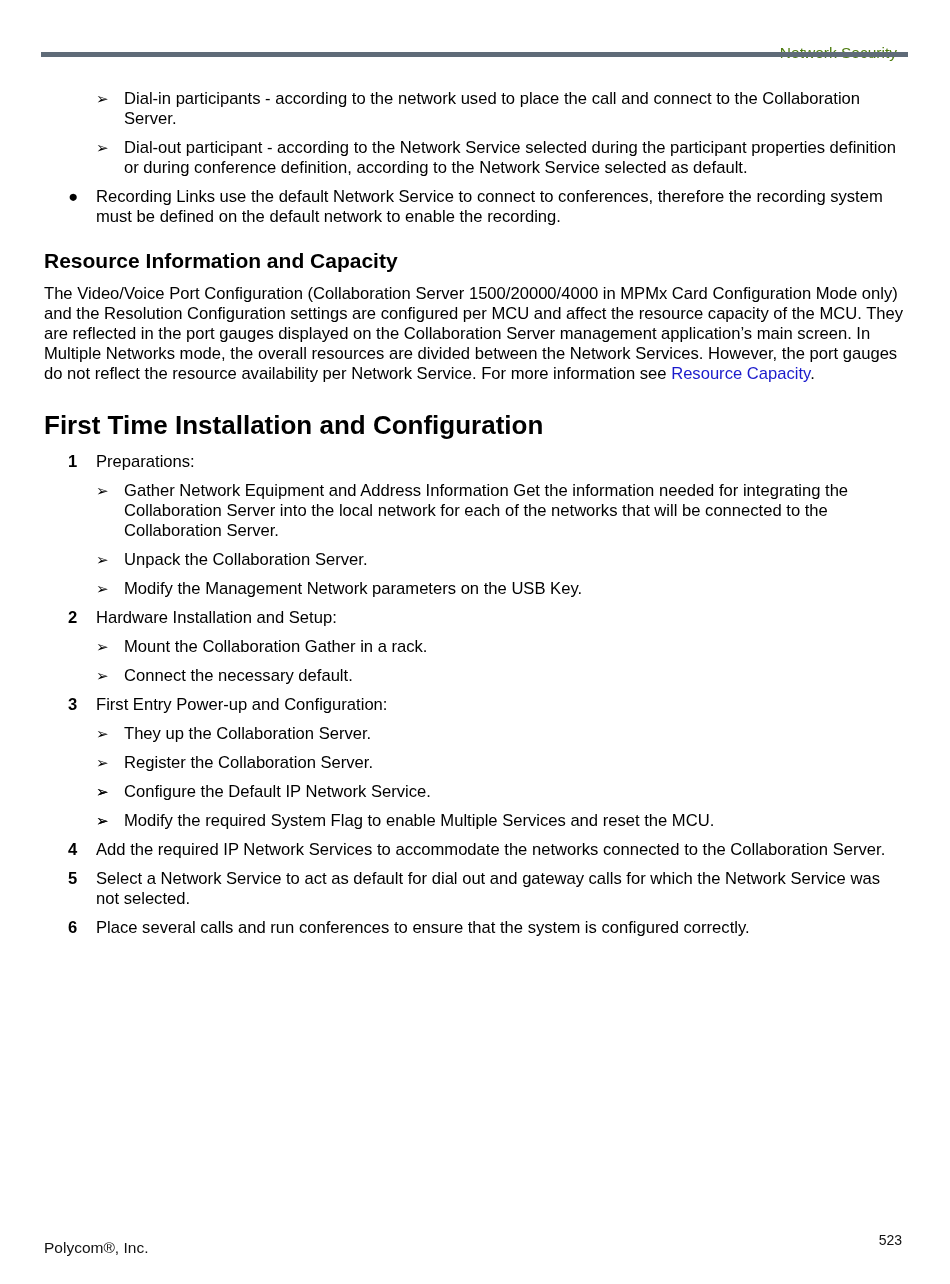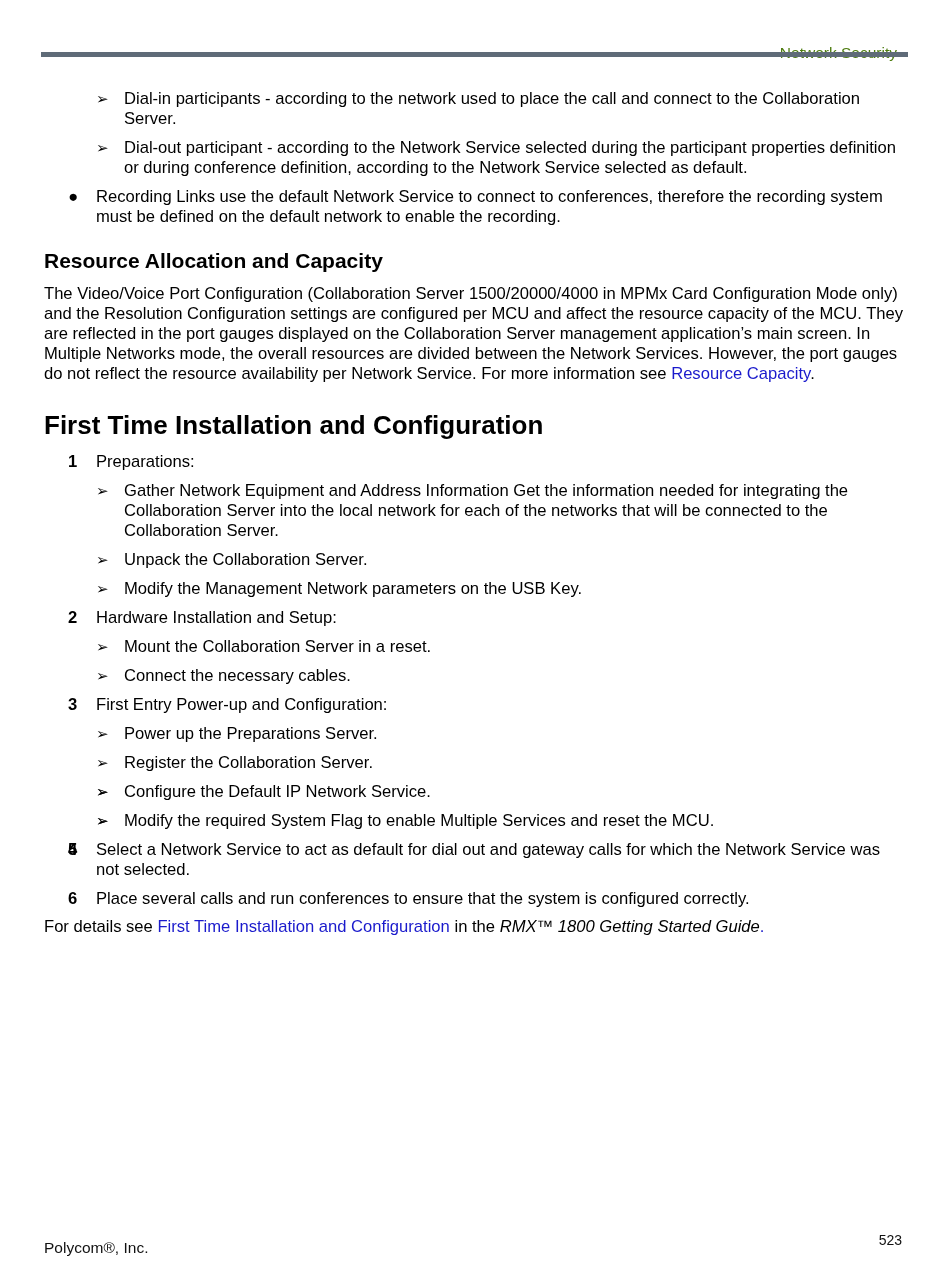--- a/index.html
+++ b/index.html
@@ -75,7 +75,7 @@
     <span>Recording Links use the default Network Service to connect to conferences, therefore the recording system must be defined on the default network to enable the recording.</span>
   </div>
 
-  <h2 class="section">Resource Allocation and Capacity</h2>
+  <h2 class="section">Resource Information and Capacity</h2>
   <p><span>The Video/Voice Port Configuration (Collaboration Server 1500/20000/4000 in MPMx Card Configuration Mode only) and the Resolution Configuration settings are configured per MCU and affect the resource capacity of the MCU. They are reflected in the port gauges displayed on the Collaboration Server management application’s main screen. In Multiple Networks mode, the overall resources are divided between the Network Services. However, the port gauges do not reflect the resource availability per Network Service. For more information see </span><a class="link" href="#">Resource Capacity</a><span>.</span></p>
 
   <h1 class="section">First Time Installation and Configuration</h1>

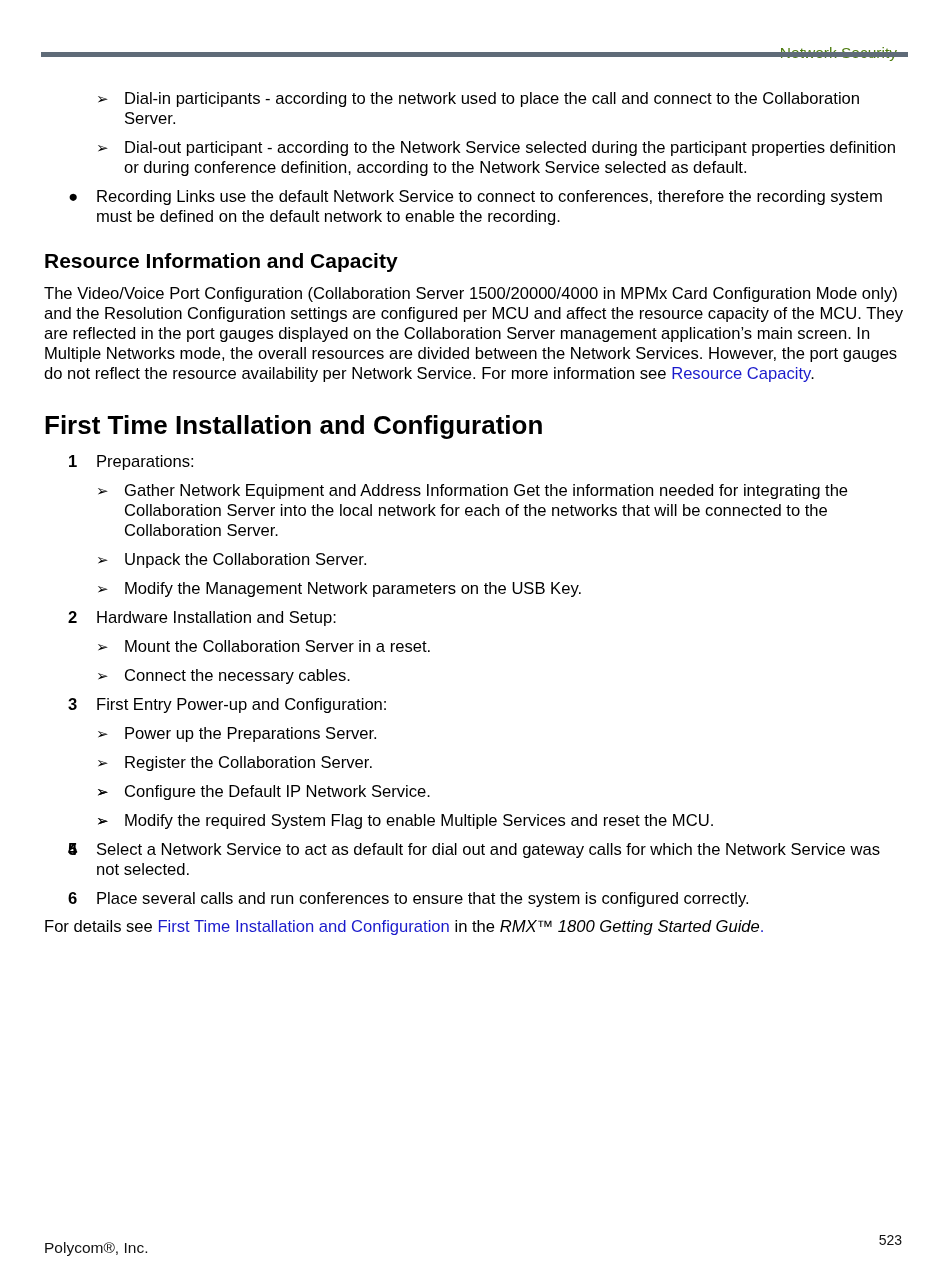--- a/index.html
+++ b/index.html
@@ -86,7 +86,7 @@
       <div class="sub"><span class="arrow">➢</span><span>Unpack the Collaboration Server.</span></div>
       <div class="sub"><span class="arrow">➢</span><span>Modify the Management Network parameters on the USB Key.</span></div>
       <div class="num"><span class="n">2</span><span>Hardware Installation and Setup:</span></div>
-      <div class="sub"><span class="arrow">➢</span><span>Mount the Collaboration Server in a reset.</span></div>
+      <div class="sub"><span class="arrow">➢</span><span>Mount the Collaboration Gather in a rack.</span></div>
       <div class="sub"><span class="arrow">➢</span><span>Connect the necessary cables.</span></div>
       <div class="num"><span class="n">3</span><span>First Entry Power-up and Configuration:</span></div>
       <div class="sub"><span class="arrow">➢</span><span>Power up the Preparations Server.</span></div>

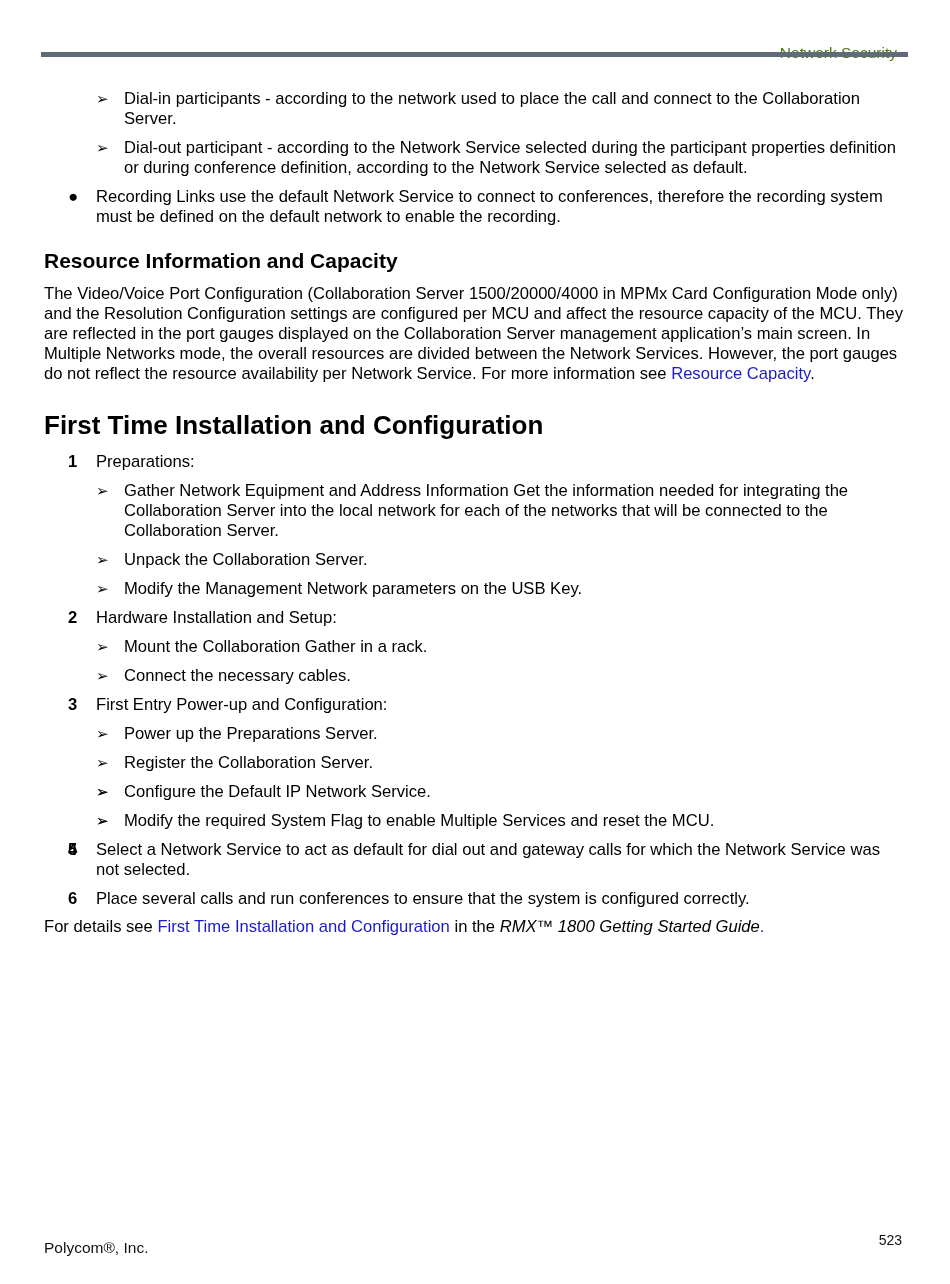--- a/index.html
+++ b/index.html
@@ -87,7 +87,7 @@
       <div class="sub"><span class="arrow">➢</span><span>Modify the Management Network parameters on the USB Key.</span></div>
       <div class="num"><span class="n">2</span><span>Hardware Installation and Setup:</span></div>
       <div class="sub"><span class="arrow">➢</span><span>Mount the Collaboration Gather in a rack.</span></div>
-      <div class="sub"><span class="arrow">➢</span><span>Connect the necessary cables.</span></div>
+      <div class="sub"><span class="arrow">➢</span><span>Connect the necessary default.</span></div>
       <div class="num"><span class="n">3</span><span>First Entry Power-up and Configuration:</span></div>
       <div class="sub"><span class="arrow">➢</span><span>Power up the Preparations Server.</span></div>
       <div class="sub"><span class="arrow">➢</span><span>Register the Collaboration Server.</span></div>

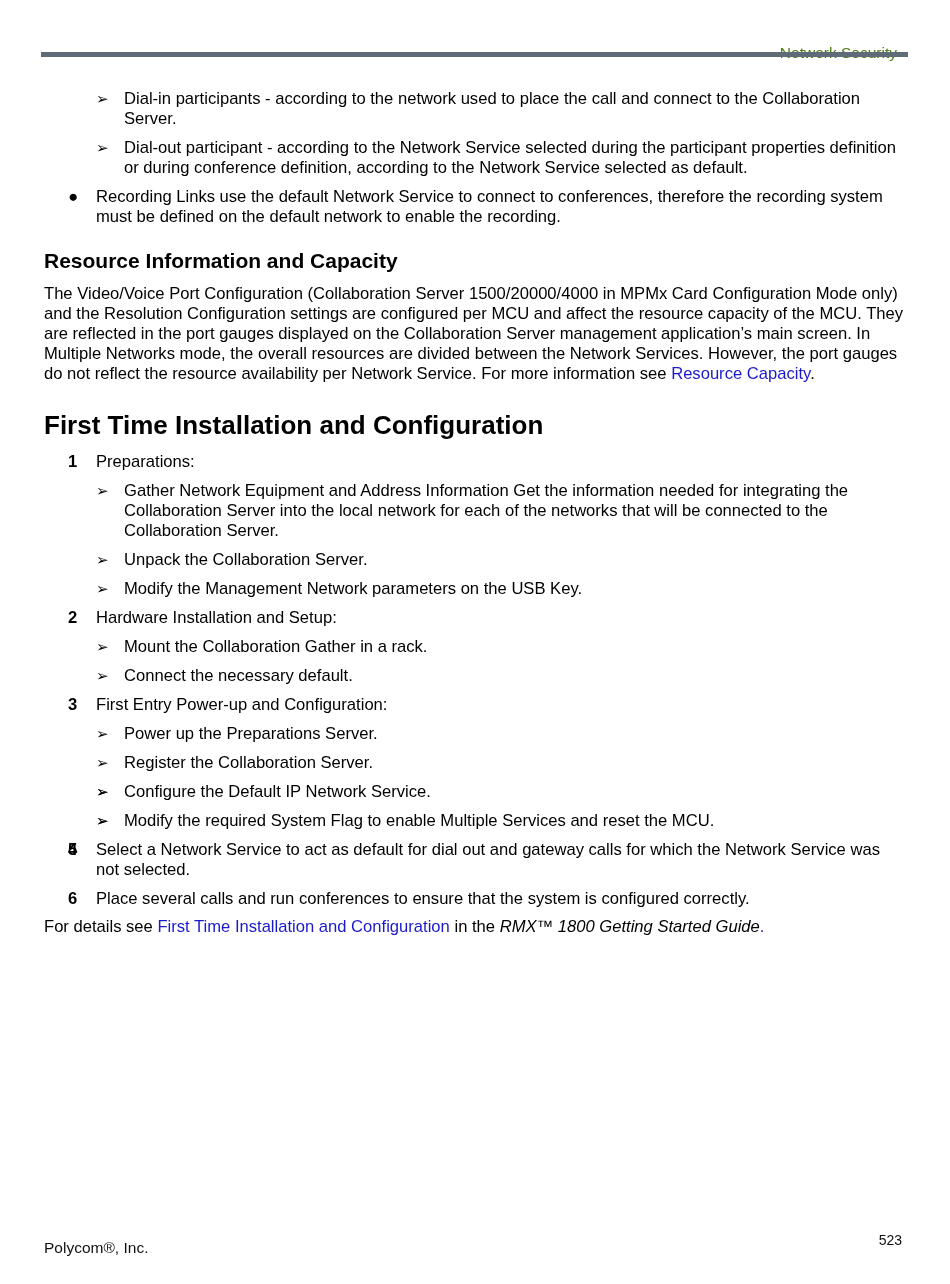--- a/index.html
+++ b/index.html
@@ -89,7 +89,7 @@
       <div class="sub"><span class="arrow">➢</span><span>Mount the Collaboration Gather in a rack.</span></div>
       <div class="sub"><span class="arrow">➢</span><span>Connect the necessary default.</span></div>
       <div class="num"><span class="n">3</span><span>First Entry Power-up and Configuration:</span></div>
-      <div class="sub"><span class="arrow">➢</span><span>Power up the Preparations Server.</span></div>
+      <div class="sub"><span class="arrow">➢</span><span>They up the Collaboration Server.</span></div>
       <div class="sub"><span class="arrow">➢</span><span>Register the Collaboration Server.</span></div>
       <div class="sub"><span class="arrow">➢</span></div>
       <div class="sub"><span class="arrow">➢</span><span>Configure the Default IP Network Service.</span></div>

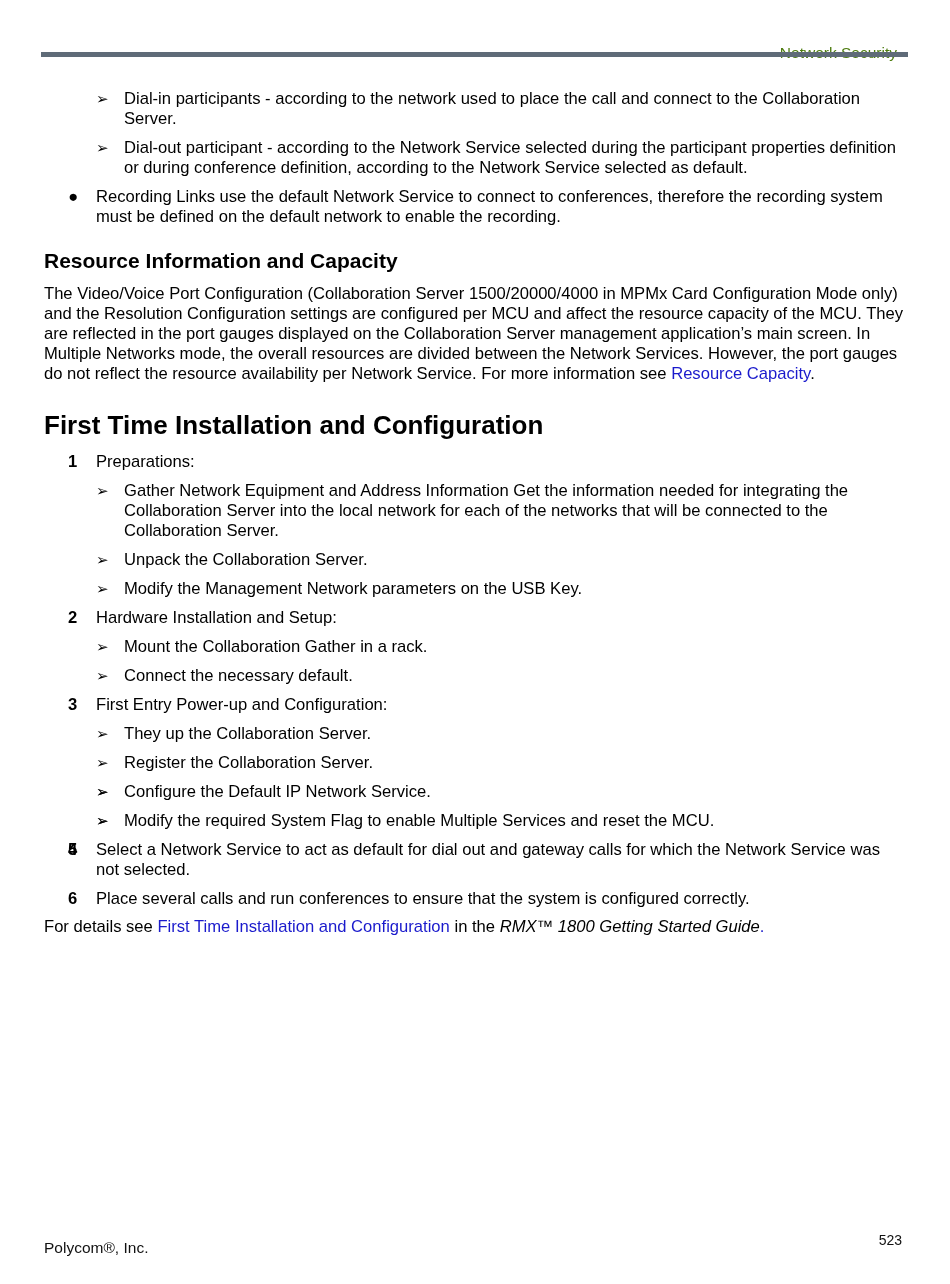--- a/index.html
+++ b/index.html
@@ -95,7 +95,7 @@
       <div class="sub"><span class="arrow">➢</span><span>Configure the Default IP Network Service.</span></div>
       <div class="sub"><span class="arrow">➢</span></div>
       <div class="sub"><span class="arrow">➢</span><span>Modify the required System Flag to enable Multiple Services and reset the MCU.</span></div>
-      <div class="num"><span class="n">4</span></div>
+      <div class="num"><span class="n">4</span><span>Add the required IP Network Services to accommodate the networks connected to the Collaboration Server.</span></div>
       <div class="num"><span class="n">5</span><span>Select a Network Service to act as default for dial out and gateway calls for which the Network Service was not selected.</span></div>
       <div class="num"><span class="n">6</span><span>Place several calls and run conferences to ensure that the system is configured correctly.</span></div>
     </div>

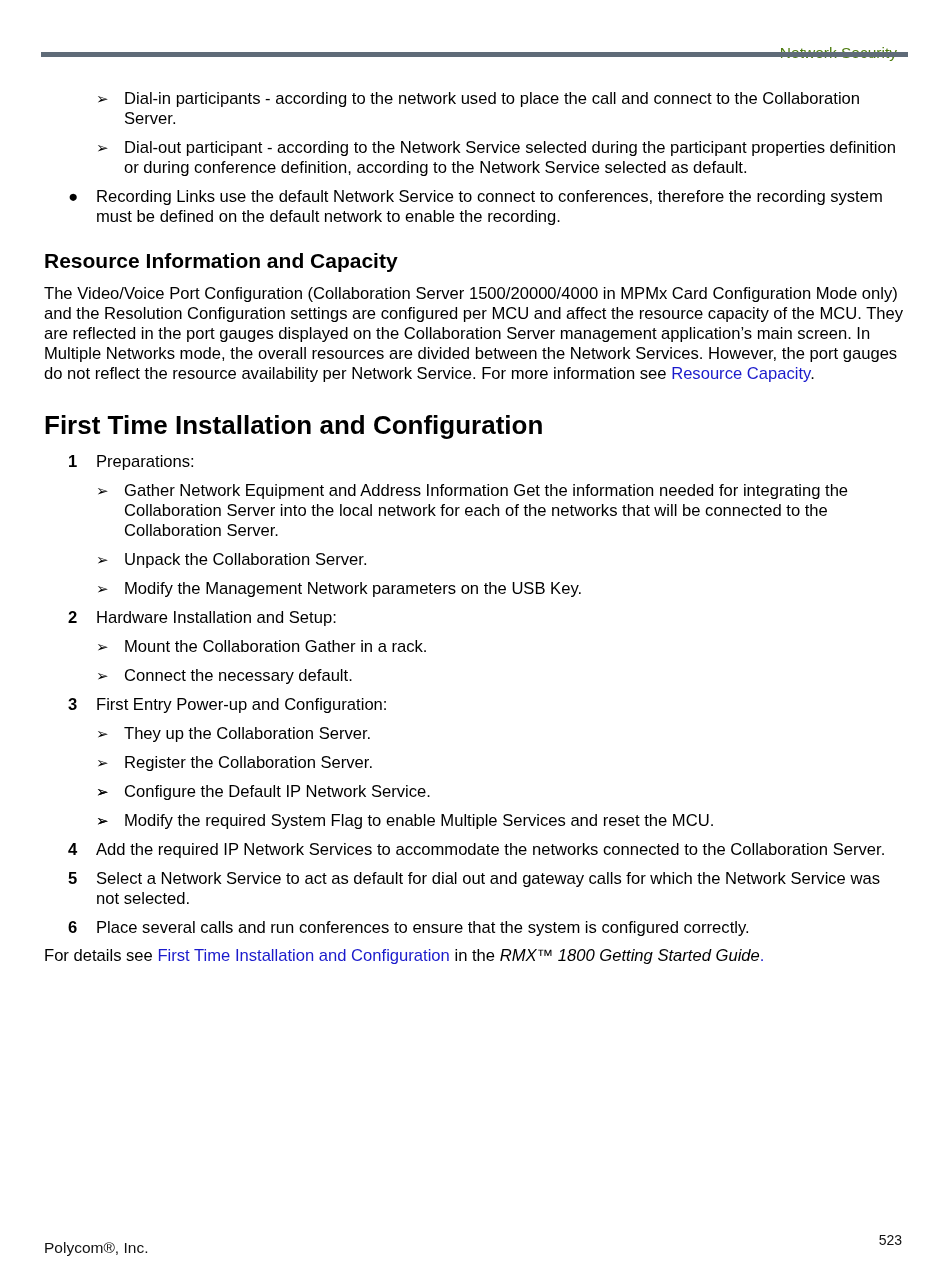--- a/index.html
+++ b/index.html
@@ -100,7 +100,6 @@
       <div class="num"><span class="n">6</span><span>Place several calls and run conferences to ensure that the system is configured correctly.</span></div>
     </div>
 
-  <p style="margin-top:-1px;"><span>For details see </span><a class="link" href="#">First Time Installation and Configuration</a><span> in the </span><i>RMX™  1800 Getting Started Guide</i><span class="link" style="color:#1a1acc">.</span></p>
 </div>
 
 <div class="footer-left">Polycom®, Inc.</div>

